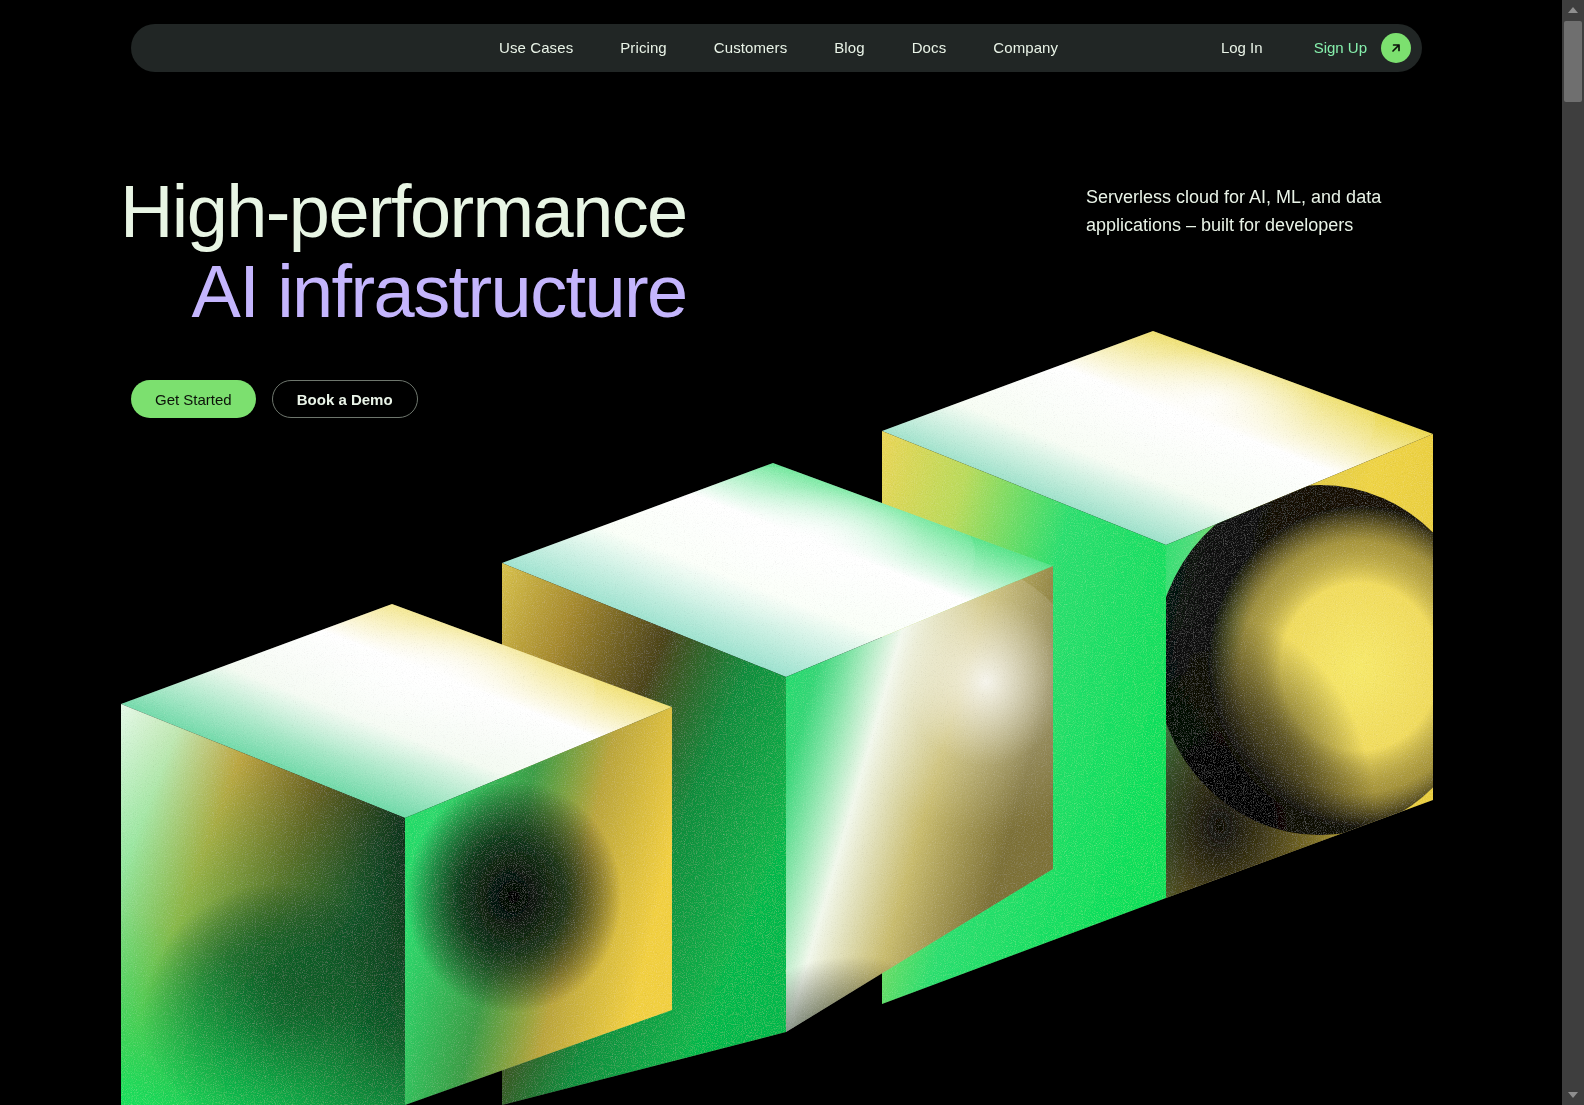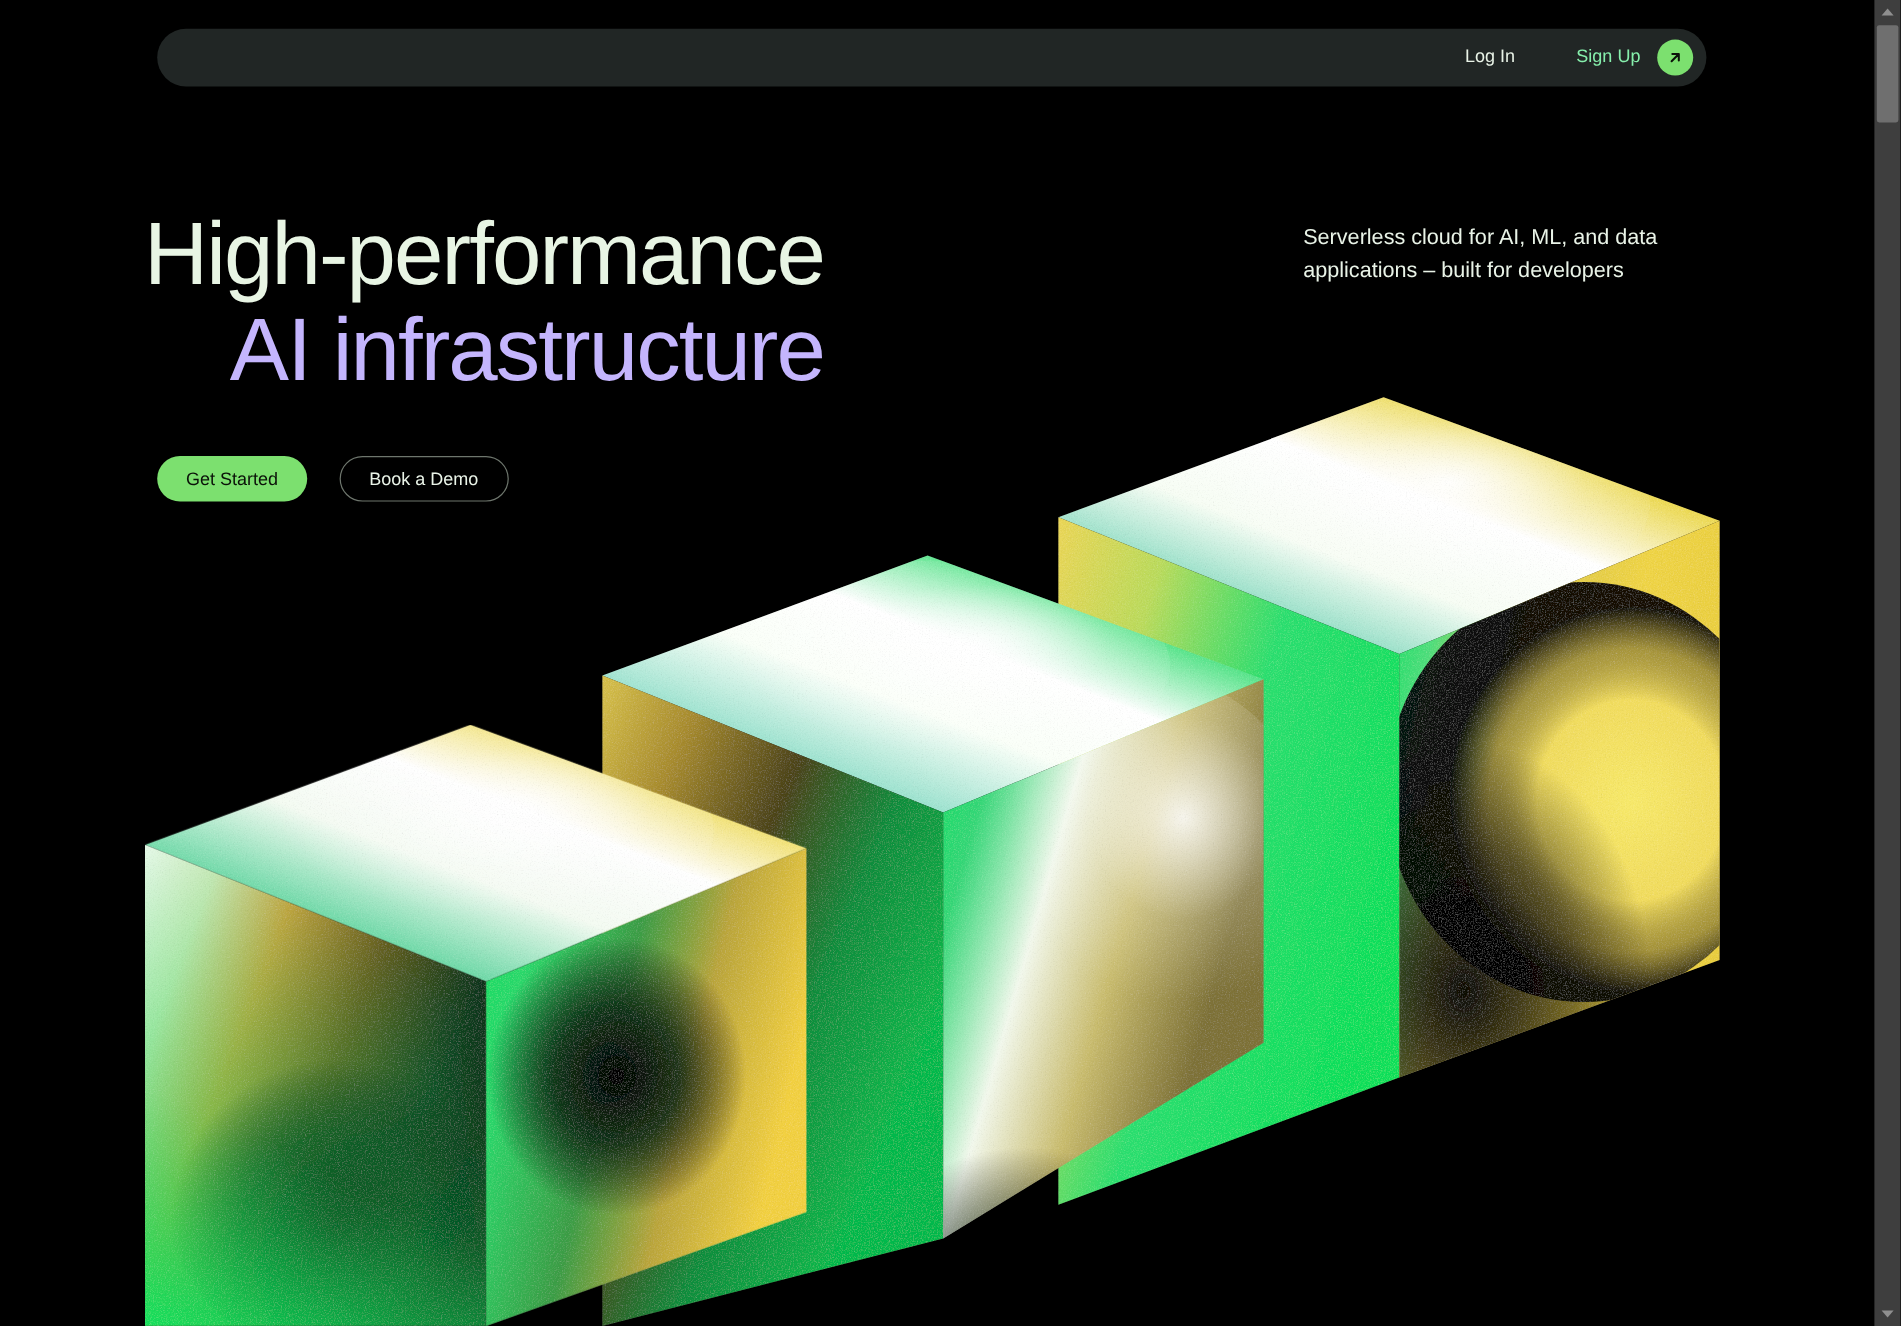--- a/index.html
+++ b/index.html
@@ -407,6 +407,14 @@
     </div>
 
     <nav id="navbar">
+      <div class="nav-links">
+        <a class="nav-link">Use Cases</a>
+        <a class="nav-link">Pricing</a>
+        <a class="nav-link">Customers</a>
+        <a class="nav-link">Blog</a>
+        <a class="nav-link">Docs</a>
+        <a class="nav-link">Company</a>
+      </div>
       <div class="nav-right">
         <span id="login-link">Log In</span>
         <span id="signup-link">Sign Up</span>

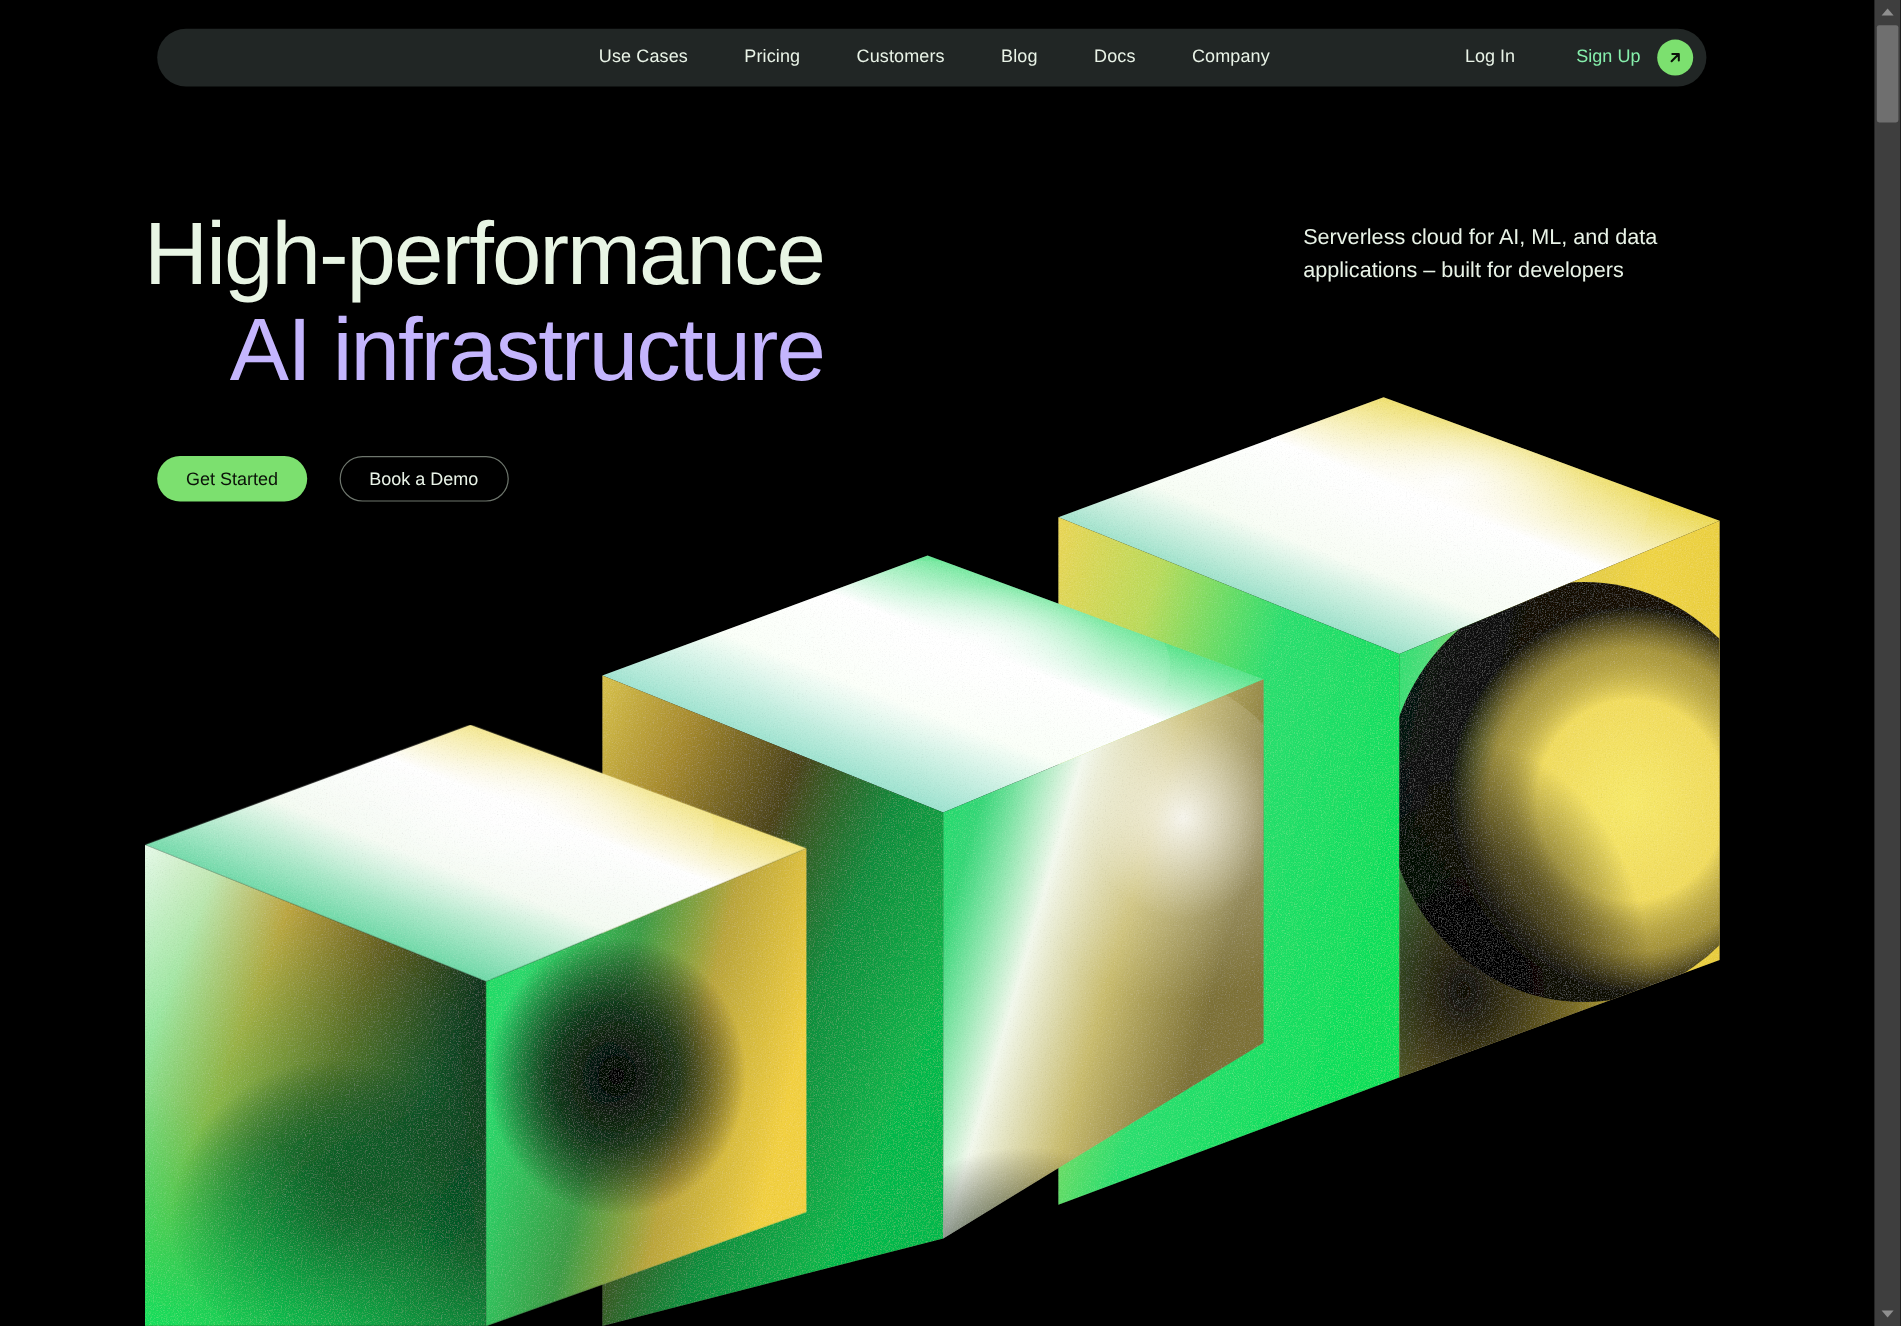--- a/index.html
+++ b/index.html
@@ -122,7 +122,7 @@
     left:131px; top:380px;
     display:flex;
     align-items:center;
-    gap:27px;
+    gap:16px;
     z-index:30;
   }
   #get-started-button {

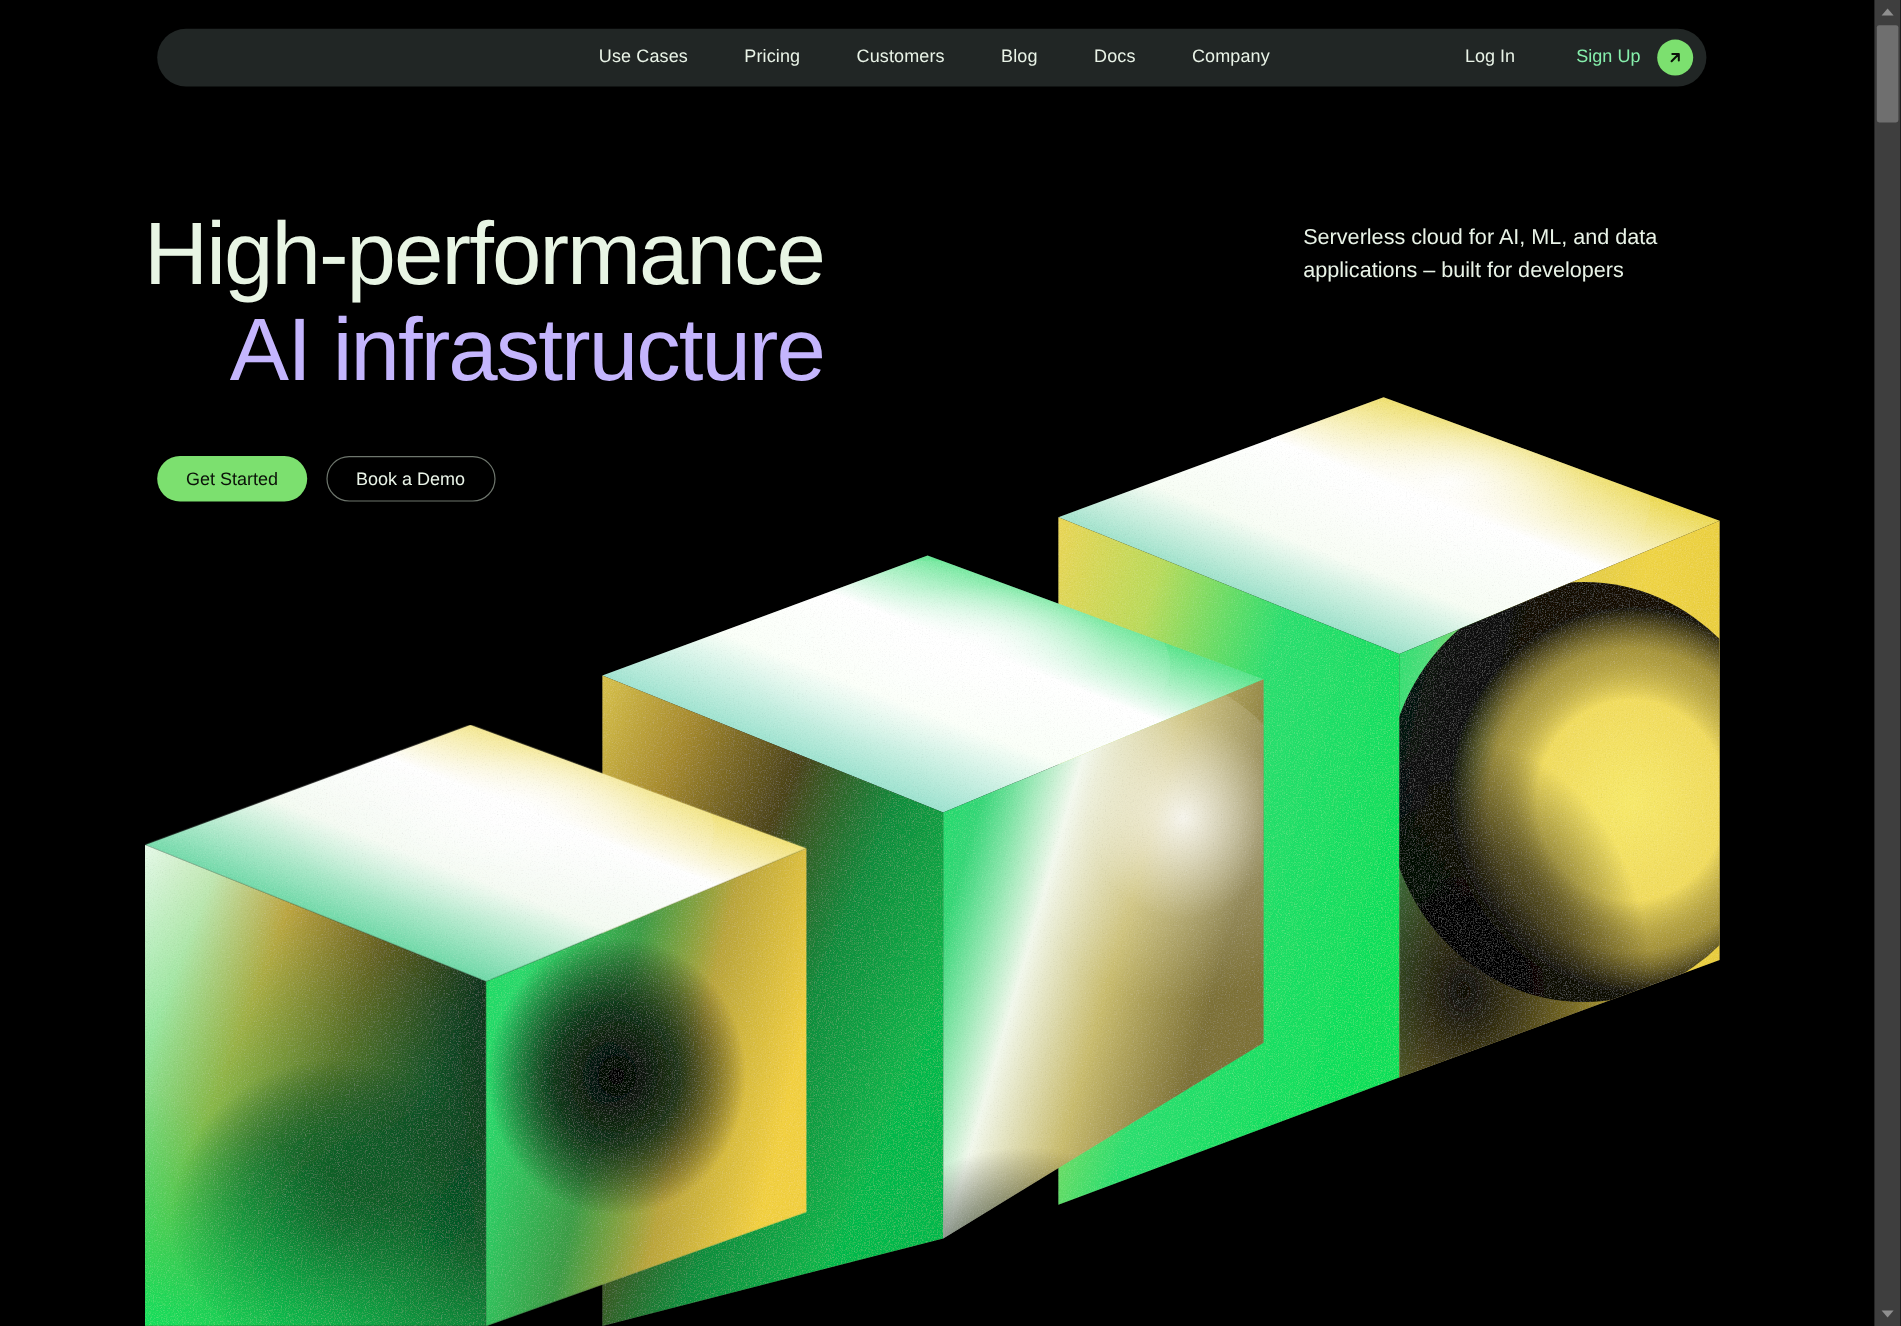--- a/index.html
+++ b/index.html
@@ -148,6 +148,7 @@
     font-size:15px;
     cursor:pointer;
     white-space:nowrap;
+    font-weight:bold;
   }
 
   

